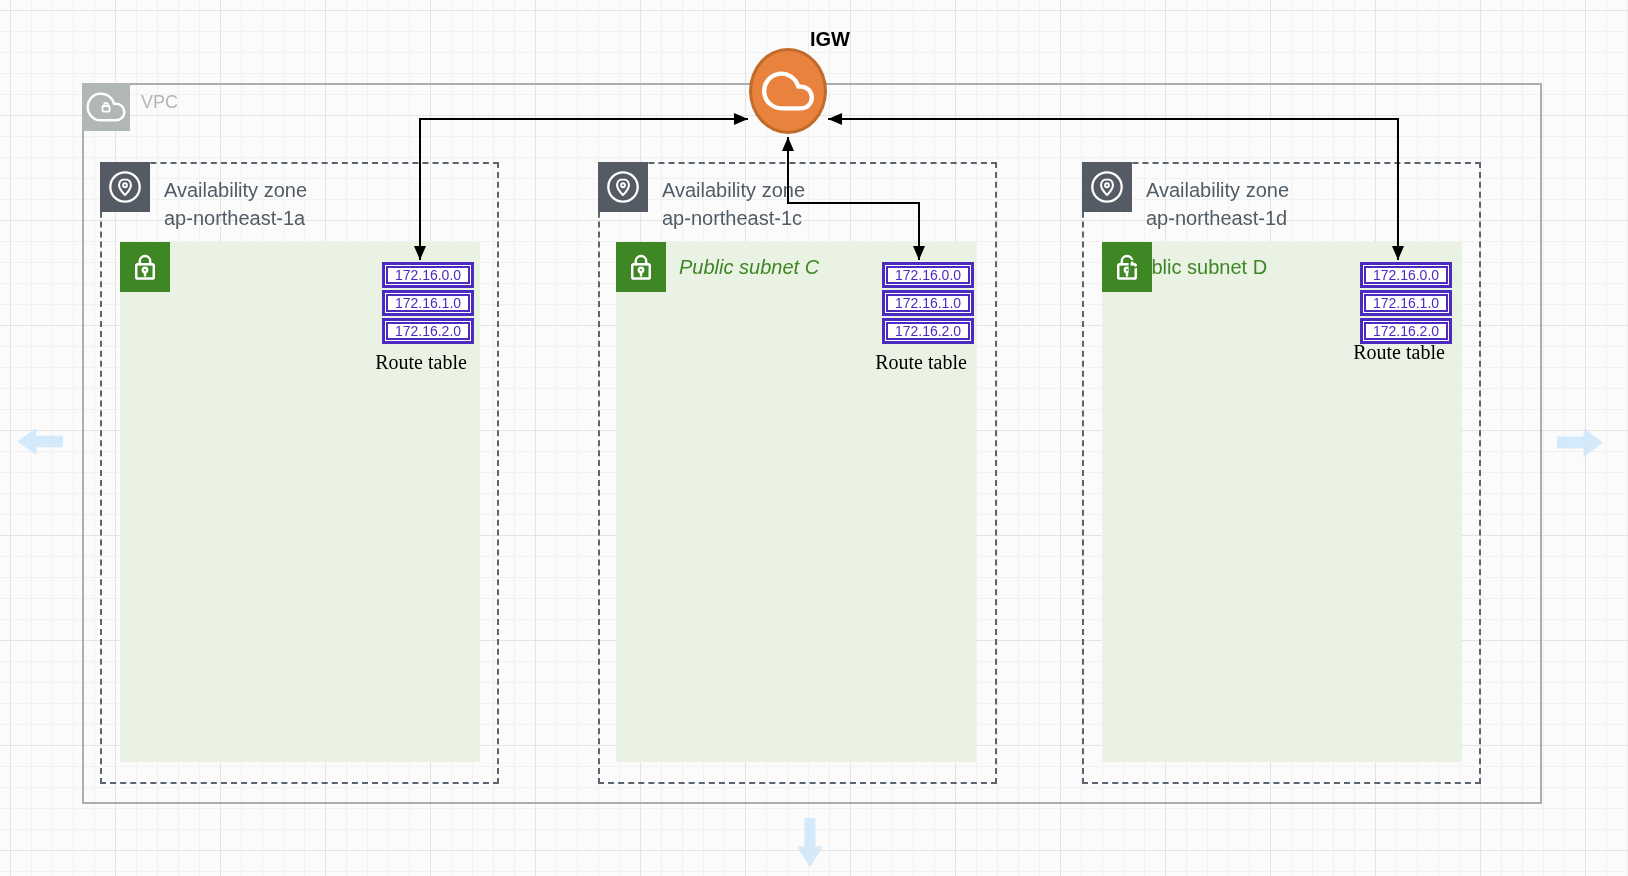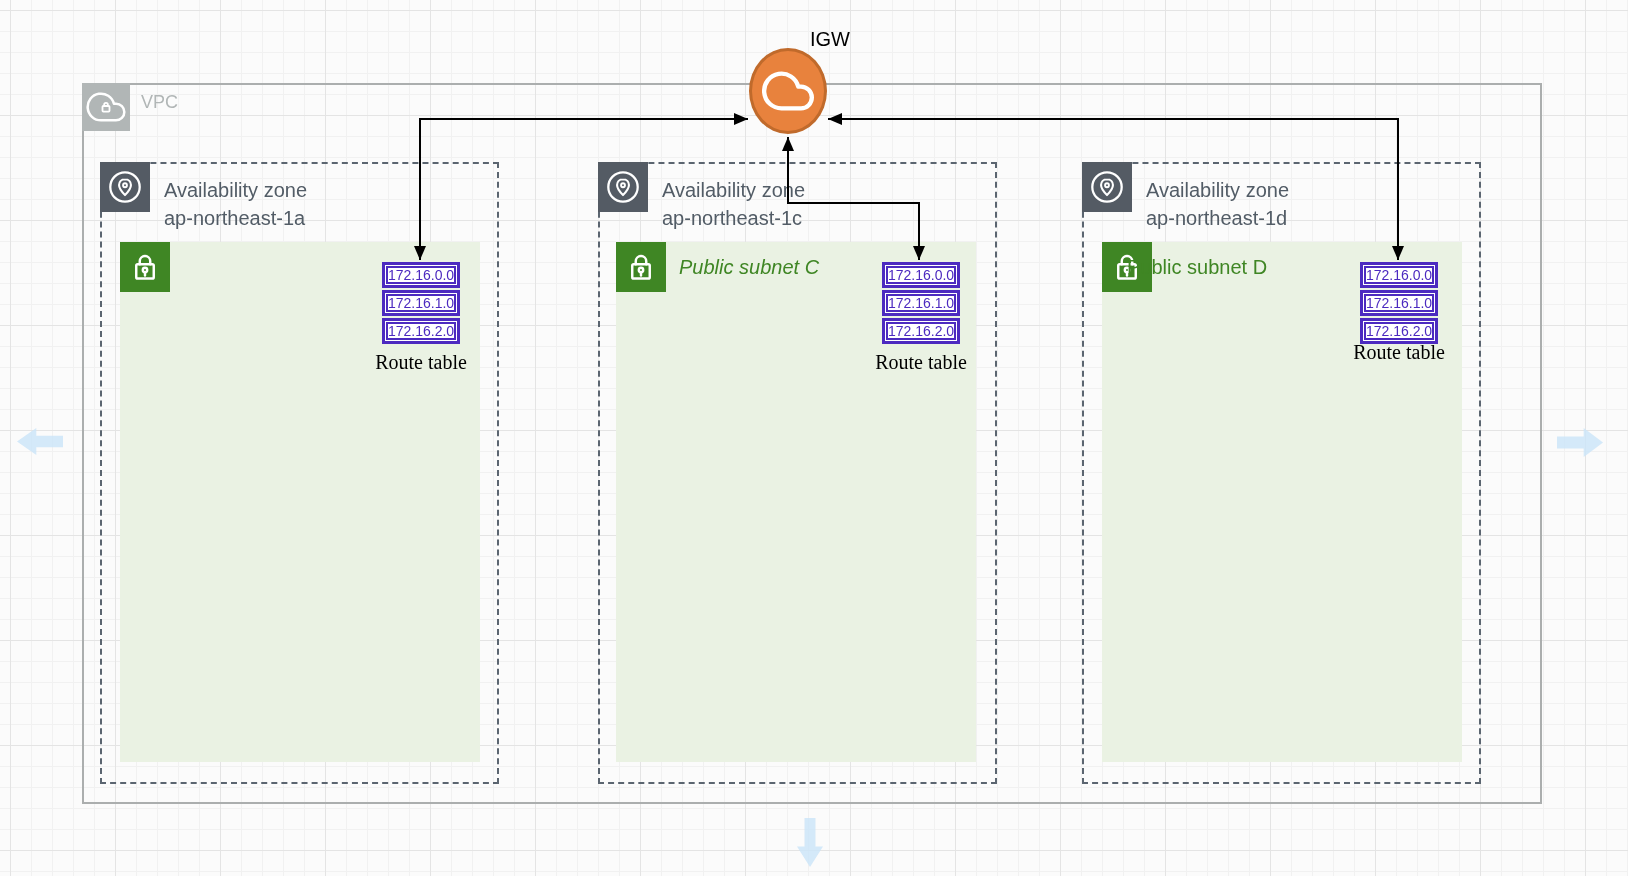--- a/index.html
+++ b/index.html
@@ -37,7 +37,7 @@
   .rt-label{width:160px;text-align:center;font-size:20px;color:#000;z-index:4;white-space:nowrap;font-family:Liberation Serif, serif;}
   
   .igw-node{left:749px;top:48px;width:78px;height:86px;border-radius:50%;background:var(--igw-fill);border:3px solid var(--igw-stroke);box-sizing:border-box;z-index:6;display:flex;align-items:center;justify-content:center;}
-  .igw-label{left:810px;top:28px;font-size:20px;color:#000;z-index:6;}
+  .igw-label{left:810px;top:28px;font-size:20px;color:#000;z-index:6;font-weight:bold;}
   
   .edges{left:0;top:0;width:1628px;height:876px;z-index:5;pointer-events:none;}
   

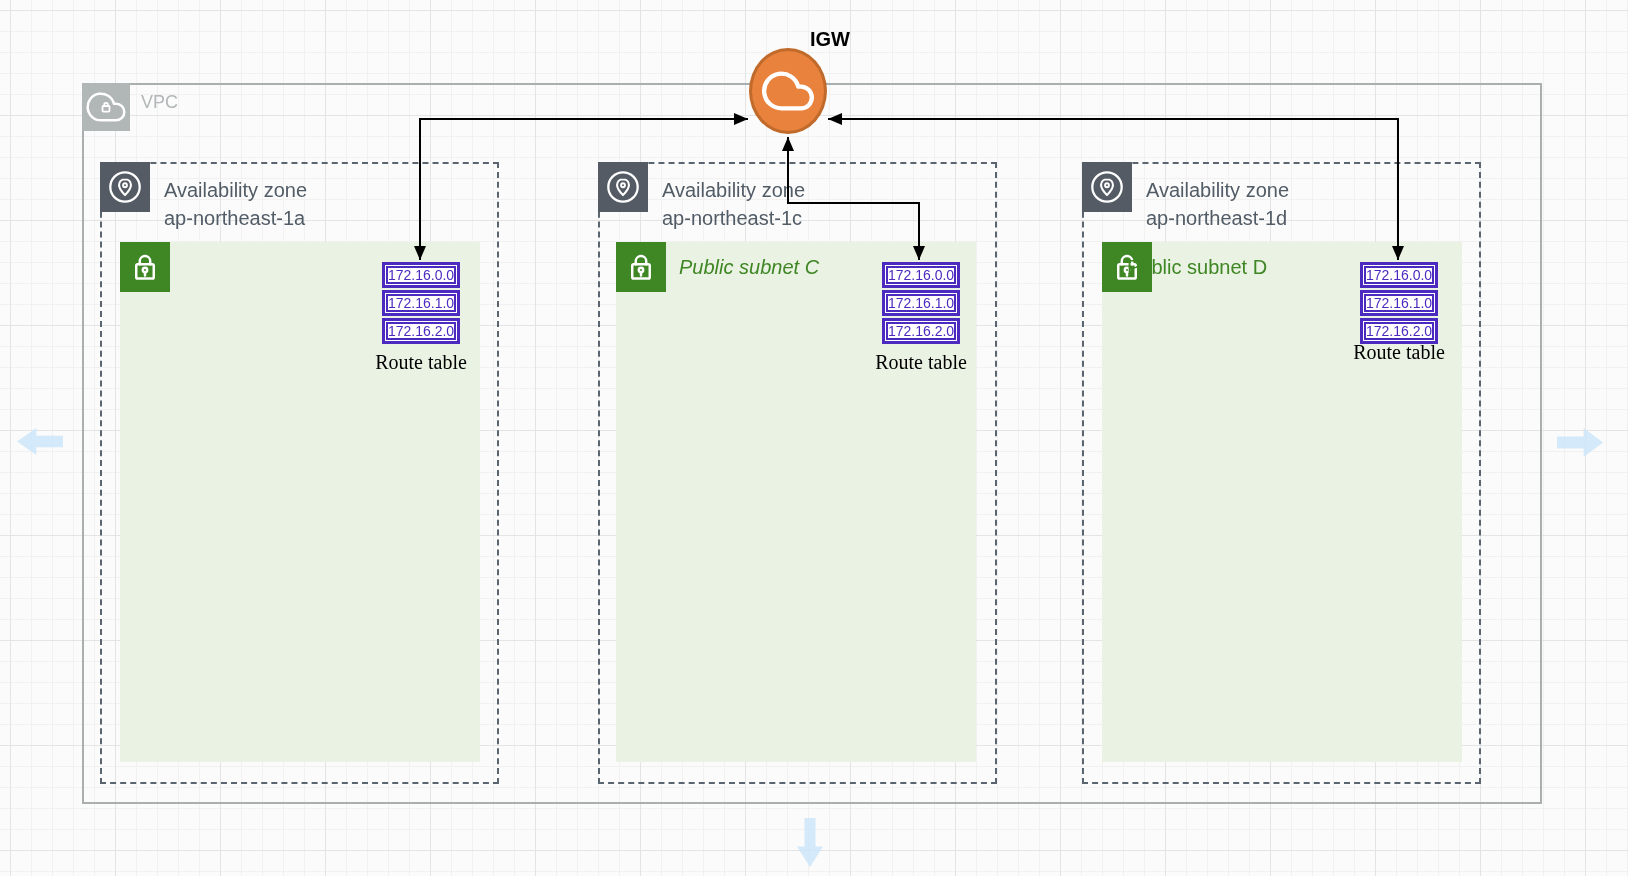--- a/index.html
+++ b/index.html
@@ -31,7 +31,7 @@
   .subnet-icon{top:242px;width:50px;height:50px;background:var(--subnet-green);z-index:3;display:flex;align-items:center;justify-content:center;}
   .subnet-label{top:242px;height:50px;line-height:50px;font-size:20px;color:var(--subnet-green);z-index:3;white-space:nowrap;}
   
-  .rt-group{top:262px;width:78px;display:flex;flex-direction:column;gap:2px;z-index:4;align-items:center;}
+  .rt-group{top:262px;width:92px;display:flex;flex-direction:column;gap:2px;z-index:4;}
   .rt-box{border:3px solid var(--route-purple);background:#fff;padding:1px;box-sizing:border-box;}
   .rt-inner{border:2px solid var(--route-purple);color:var(--route-purple);font-size:14px;line-height:14px;text-align:center;padding:0;}
   .rt-label{width:160px;text-align:center;font-size:20px;color:#000;z-index:4;white-space:nowrap;font-family:Liberation Serif, serif;}

